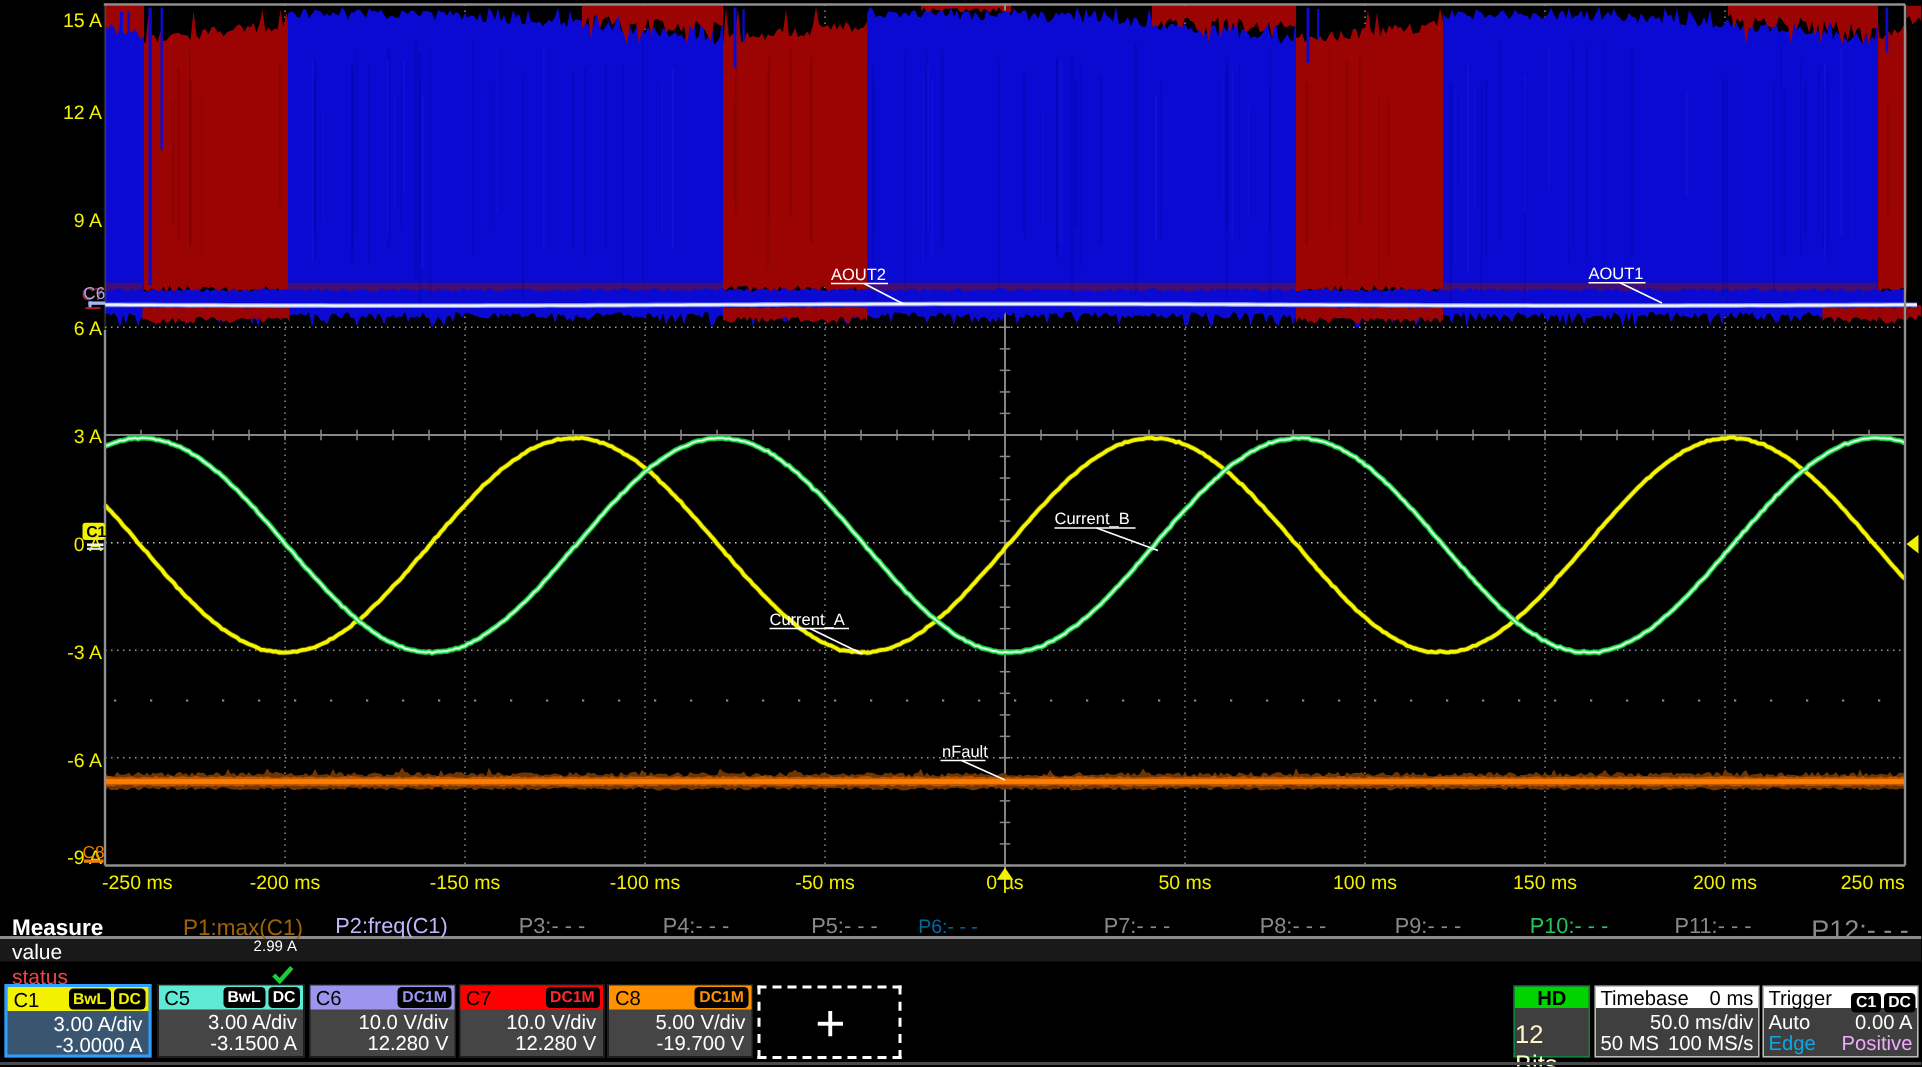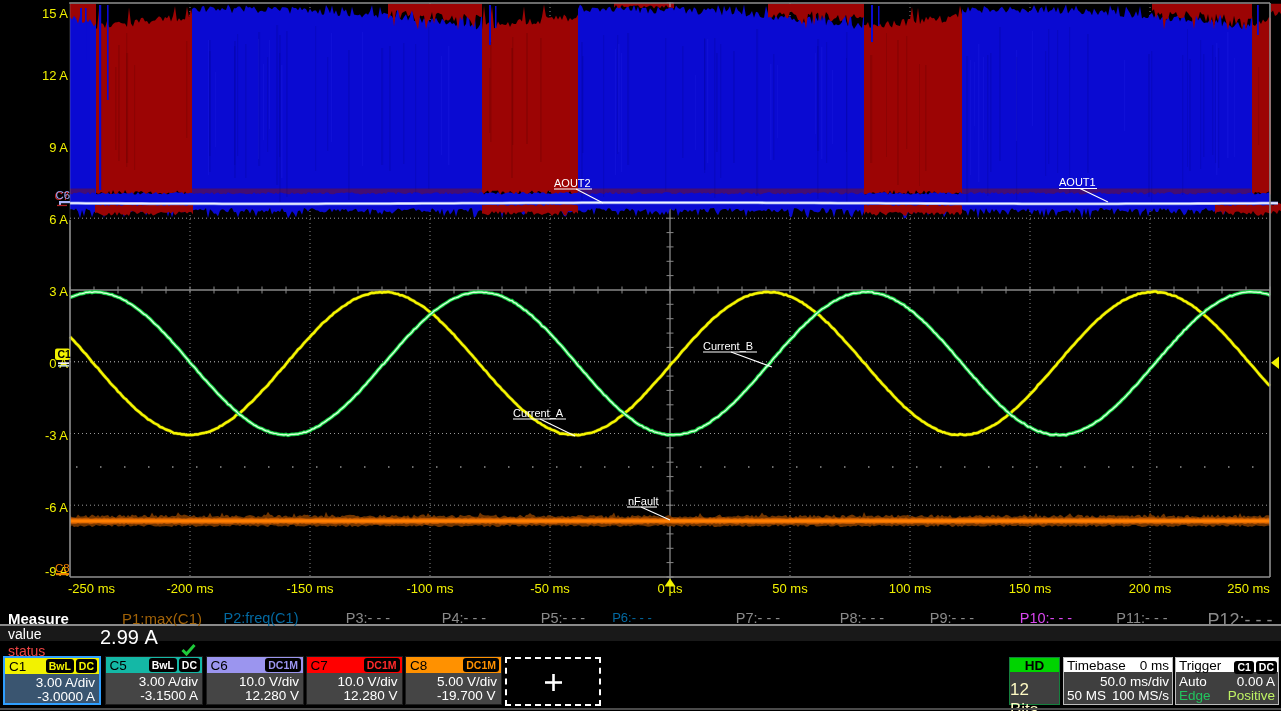--- a/index.html
+++ b/index.html
@@ -336,7 +336,7 @@
 <div style="position:absolute;left:0;top:624px;width:1281px;height:1.5px;background:#8a8a8a"></div>
 <div style="position:absolute;left:8px;top:610px;font-size:15px;font-weight:bold;color:#fff">Measure</div>
 <div style="position:absolute;left:162px;top:610px;transform:translateX(-50%);font-size:15px;color:#a16207;white-space:nowrap">P1:max(C1)</div>
-<div style="position:absolute;left:261px;top:610px;transform:translateX(-50%);font-size:14.5px;color:#0369a1;white-space:nowrap">P2:freq(C1)</div>
+<div style="position:absolute;left:261px;top:610px;transform:translateX(-50%);font-size:14.5px;color:#c4b5fd;white-space:nowrap">P2:freq(C1)</div>
 <div style="position:absolute;left:368px;top:610px;transform:translateX(-50%);font-size:14.5px;color:#8a8a8a;white-space:nowrap">P3:- - -</div>
 <div style="position:absolute;left:464px;top:610px;transform:translateX(-50%);font-size:14.5px;color:#8a8a8a;white-space:nowrap">P4:- - -</div>
 <div style="position:absolute;left:563px;top:610px;transform:translateX(-50%);font-size:14.5px;color:#8a8a8a;white-space:nowrap">P5:- - -</div>

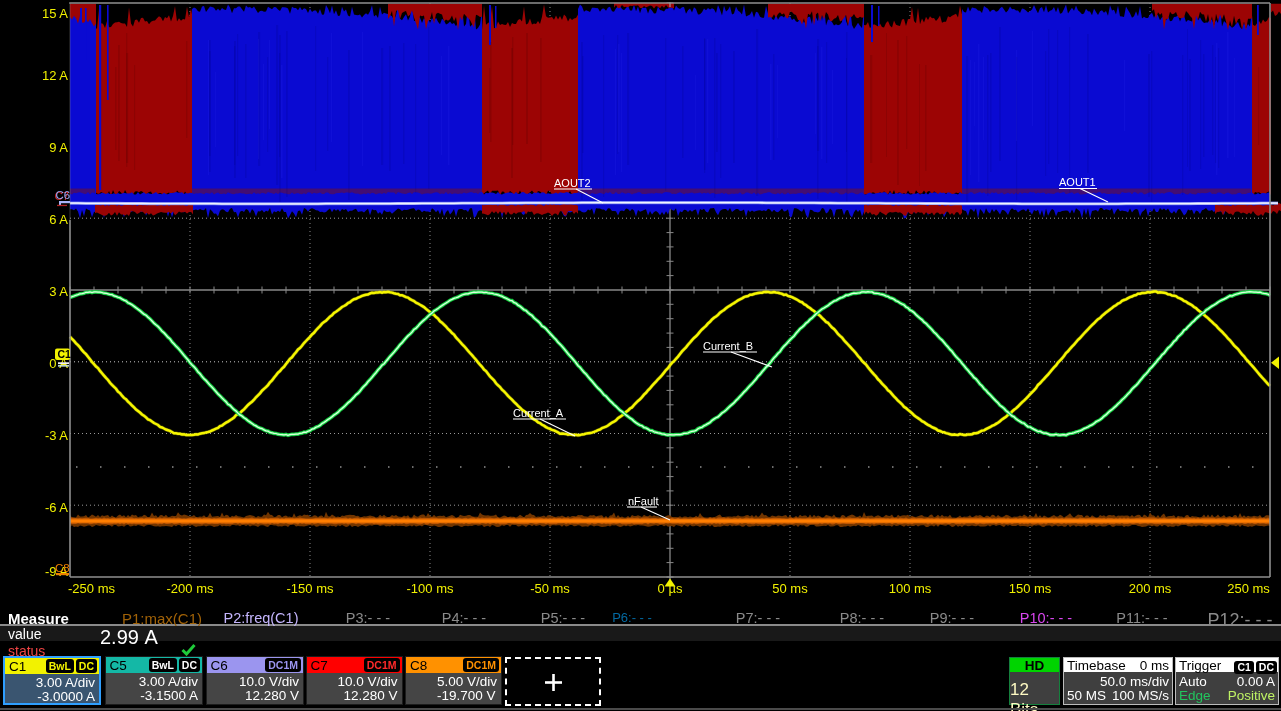--- a/index.html
+++ b/index.html
@@ -344,7 +344,7 @@
 <div style="position:absolute;left:758px;top:610px;transform:translateX(-50%);font-size:14.5px;color:#8a8a8a;white-space:nowrap">P7:- - -</div>
 <div style="position:absolute;left:862px;top:610px;transform:translateX(-50%);font-size:14.5px;color:#8a8a8a;white-space:nowrap">P8:- - -</div>
 <div style="position:absolute;left:952px;top:610px;transform:translateX(-50%);font-size:14.5px;color:#8a8a8a;white-space:nowrap">P9:- - -</div>
-<div style="position:absolute;left:1046px;top:610px;transform:translateX(-50%);font-size:14.5px;color:#d946ef;white-space:nowrap">P10:- - -</div>
+<div style="position:absolute;left:1046px;top:610px;transform:translateX(-50%);font-size:14.5px;color:#22c55e;white-space:nowrap">P10:- - -</div>
 <div style="position:absolute;left:1142px;top:610px;transform:translateX(-50%);font-size:14.5px;color:#8a8a8a;white-space:nowrap">P11:- - -</div>
 <div style="position:absolute;left:1240px;top:610px;transform:translateX(-50%);font-size:18px;color:#8a8a8a;white-space:nowrap">P12:- - -</div>
 <div style="position:absolute;left:0;top:626px;width:1281px;height:15px;background:#191919"></div>

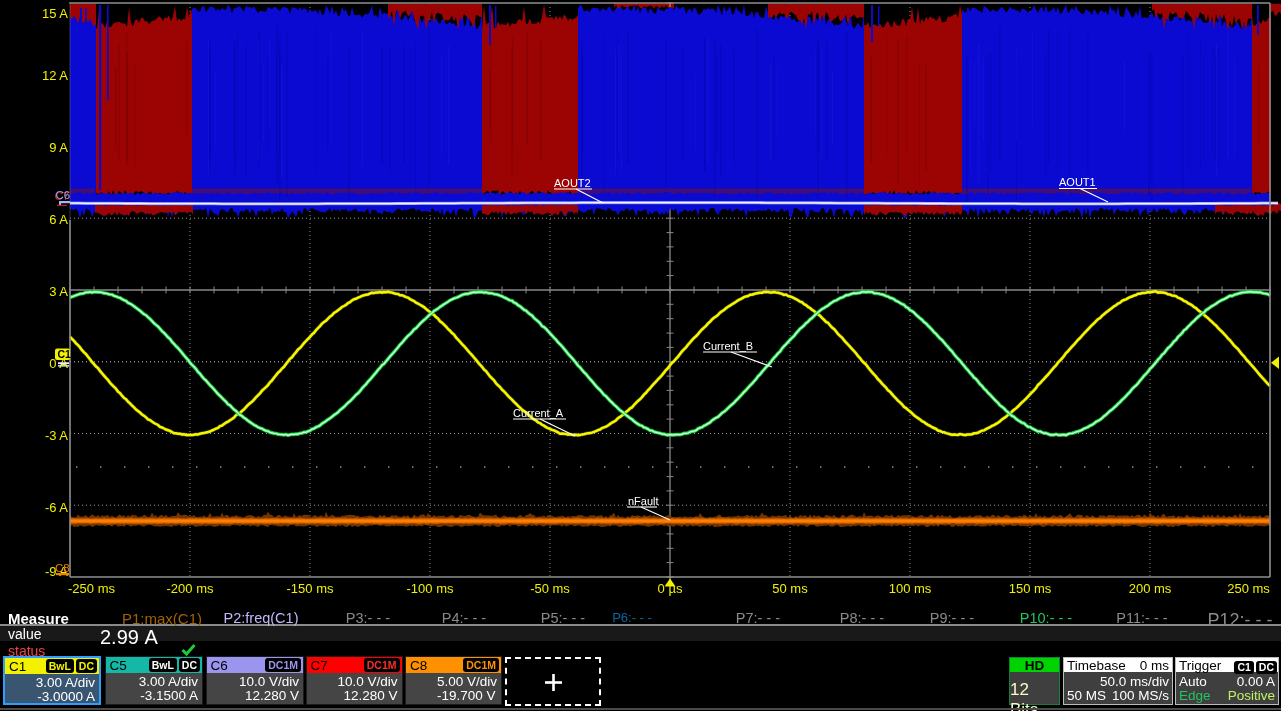--- a/index.html
+++ b/index.html
@@ -349,7 +349,7 @@
 <div style="position:absolute;left:1240px;top:610px;transform:translateX(-50%);font-size:18px;color:#8a8a8a;white-space:nowrap">P12:- - -</div>
 <div style="position:absolute;left:0;top:626px;width:1281px;height:15px;background:#191919"></div>
 <div style="position:absolute;left:8px;top:626px;font-size:14px;color:#fff">value</div>
-<div style="position:absolute;left:100px;top:626px;width:98px;text-align:left;font-size:20px;color:#fff">2.99&nbsp;A</div>
+<div style="position:absolute;left:100px;top:626px;width:98px;text-align:right;font-size:10px;color:#fff">2.99&nbsp;A</div>
 <div style="position:absolute;left:8px;top:642.5px;font-size:14px;color:#ef4444">status</div>
 <svg style="position:absolute;left:181px;top:643px" width="15" height="13" viewBox="0 0 15 13">
     <path d="M1.5 7 L5.5 11 L13.5 2" stroke="#1fca3a" stroke-width="3" fill="none"></path>

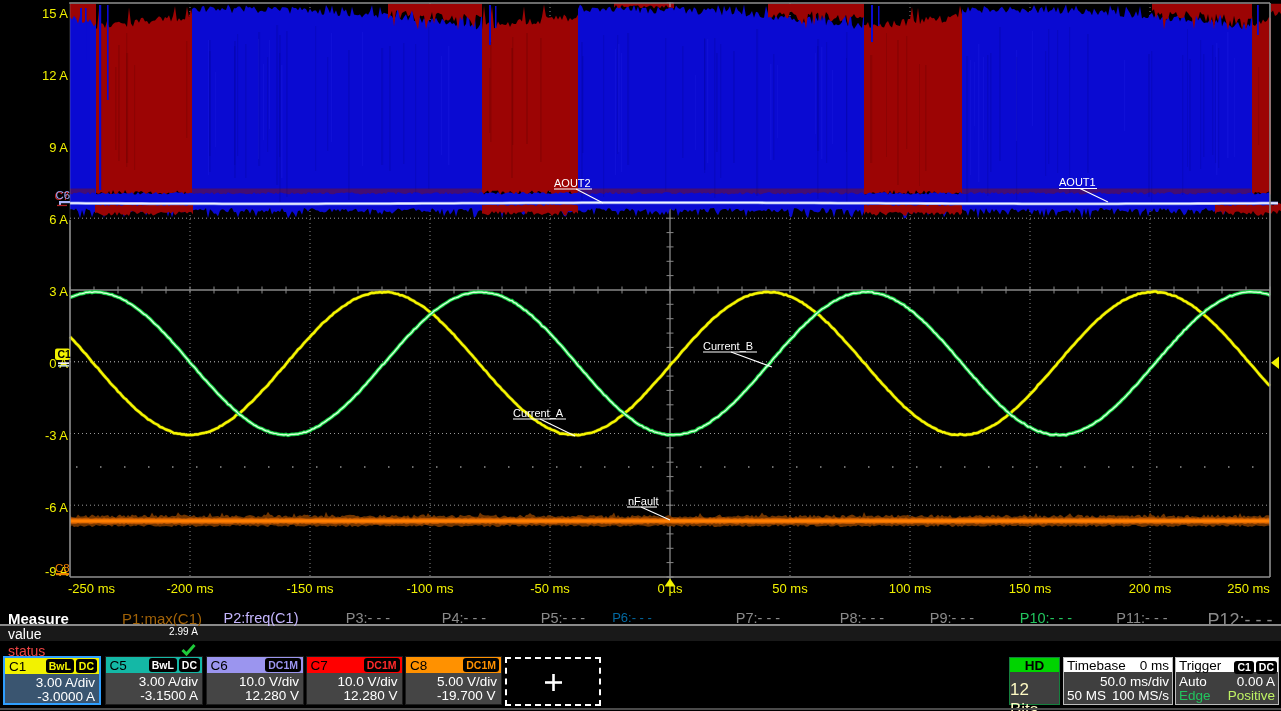--- a/index.html
+++ b/index.html
@@ -362,7 +362,7 @@
     <div style="position:absolute;right:4px;top:17.5px;font-size:13.5px;color:#fff;text-align:right;line-height:14.5px">3.00 A/div<br>-3.0000 A</div>
   </div>
 <div style="position:absolute;left:104.5px;top:656px;width:96.5px;height:47px;border:1px solid #1c1c1c;background:#454545">
-    <div style="position:absolute;left:0;top:0;width:100%;height:15.5px;background:#14b8a6;white-space:nowrap">
+    <div style="position:absolute;left:0;top:0;width:100%;height:15.5px;background:#5eead4;white-space:nowrap">
       <span style="position:absolute;left:4px;top:0.5px;font-size:13.5px;color:#000">C5</span>
       <span style="position:absolute;right:2px;top:1px"><span style="display:inline-block;background:#000;color:#fff;border-radius:3px;font-size:10.5px;font-weight:bold;line-height:12px;padding:1px 3px;margin-left:2px;vertical-align:top">BwL</span><span style="display:inline-block;background:#000;color:#fff;border-radius:3px;font-size:10.5px;font-weight:bold;line-height:12px;padding:1px 3px;margin-left:2px;vertical-align:top">DC</span></span>
     </div>

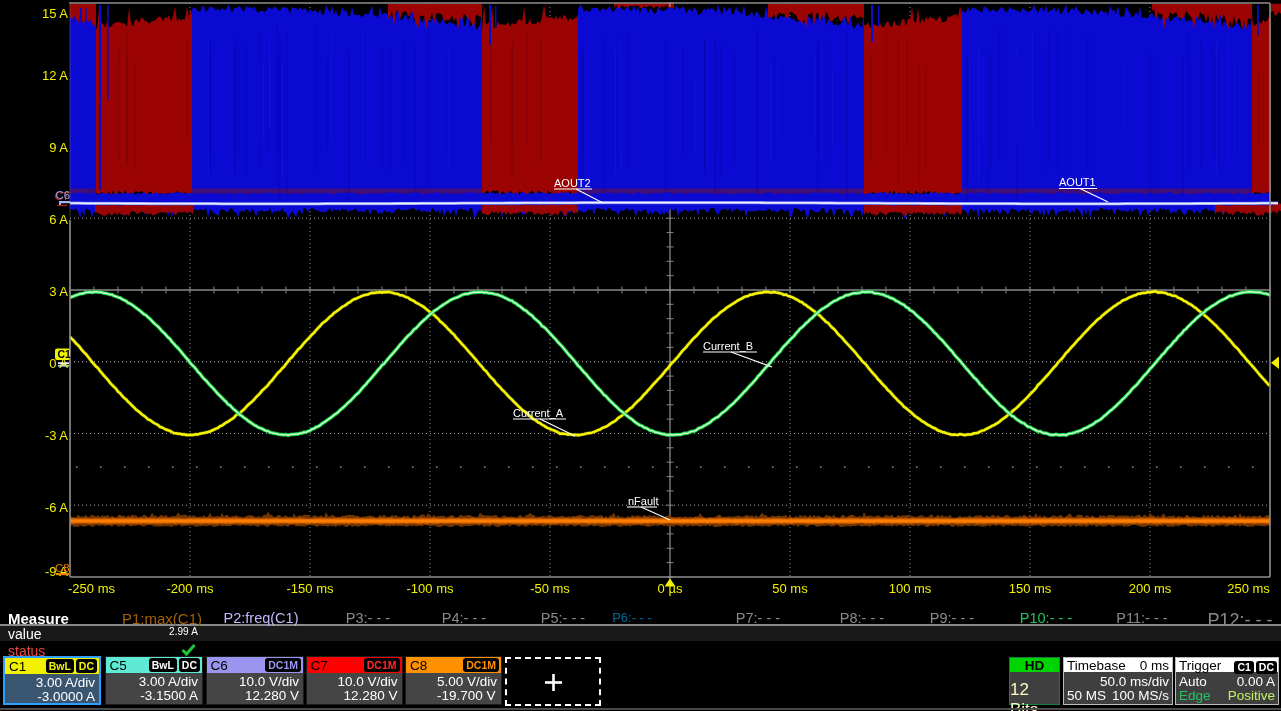--- a/index.html
+++ b/index.html
@@ -387,7 +387,7 @@
       <span style="position:absolute;left:4px;top:0.5px;font-size:13.5px;color:#000">C8</span>
       <span style="position:absolute;right:2px;top:1px"><span style="display:inline-block;background:#000;color:#ff9100;border-radius:3px;font-size:10.5px;font-weight:bold;line-height:12px;padding:1px 3px;margin-left:2px;vertical-align:top">DC1M</span></span>
     </div>
-    <div style="position:absolute;right:4px;top:17.5px;font-size:13.5px;color:#fff;text-align:left;line-height:14.5px">5.00 V/div<br>-19.700 V</div>
+    <div style="position:absolute;right:4px;top:17.5px;font-size:13.5px;color:#fff;text-align:center;line-height:14.5px">5.00 V/div<br>-19.700 V</div>
   </div>
 <div style="position:absolute;left:504.5px;top:656.5px;width:92px;height:45px;border:2px dashed #fff;background:#000">
     <svg width="17" height="17" style="position:absolute;left:38px;top:15px">

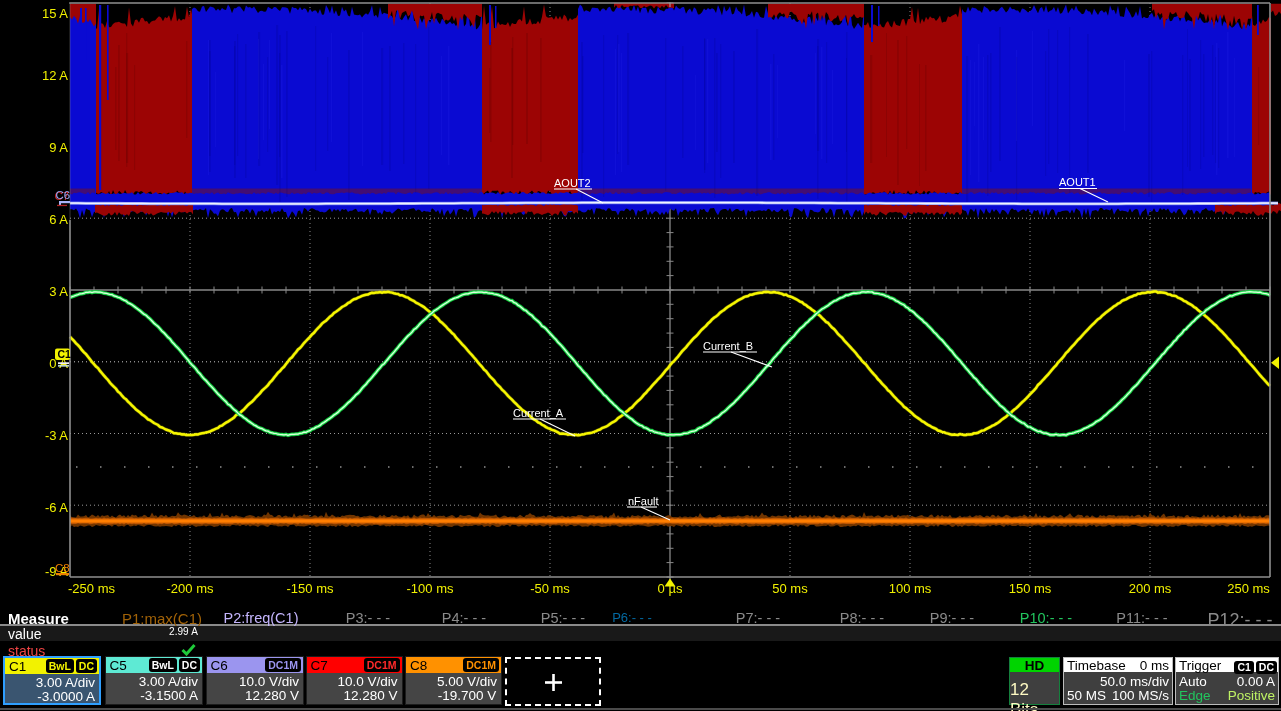--- a/index.html
+++ b/index.html
@@ -415,7 +415,7 @@
     </div>
     <div style="position:absolute;left:3px;top:15.5px;color:#fff">Auto</div>
     <div style="position:absolute;right:3px;top:15.5px;color:#fff">0.00 A</div>
-    <div style="position:absolute;left:3px;top:30px;color:#22c55e">Edge</div>
+    <div style="position:absolute;left:3px;top:30px;color:#0ea5e9">Edge</div>
     <div style="position:absolute;right:3px;top:30px;color:#bef264">Positive</div>
   </div>
 <div style="position:absolute;left:0;top:708px;width:1281px;height:1.5px;background:#4a4a4a"></div>

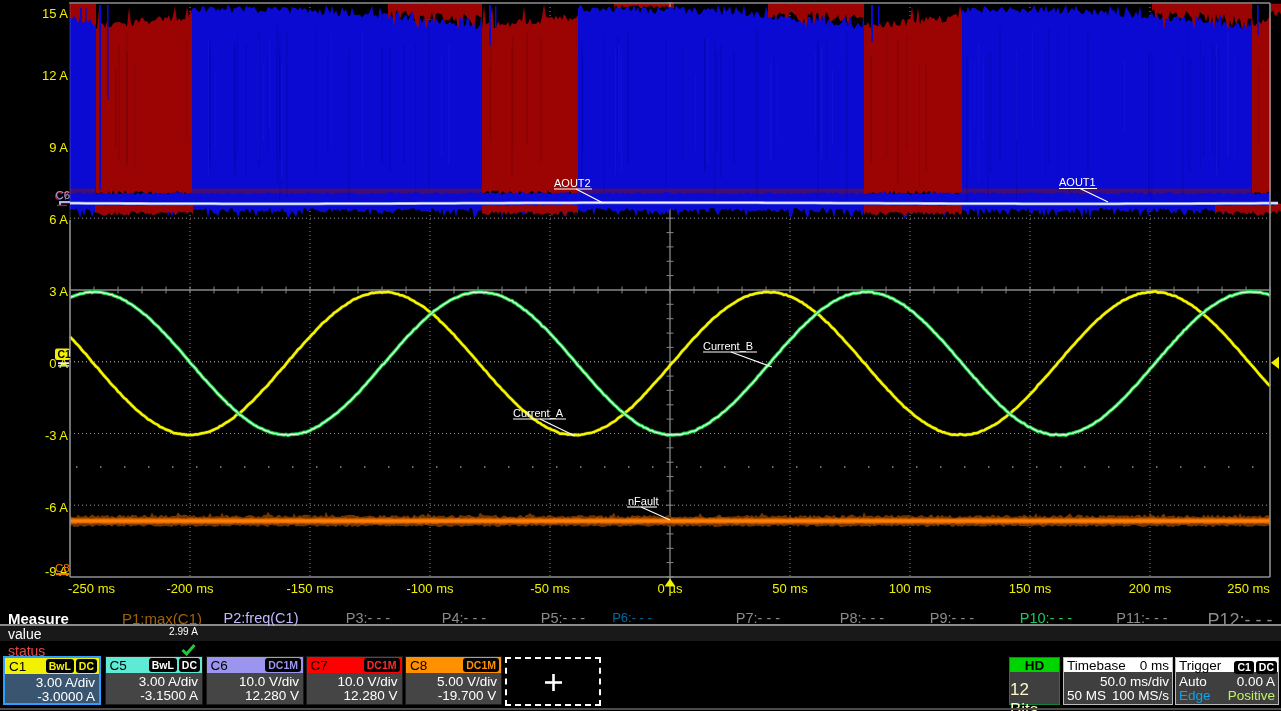--- a/index.html
+++ b/index.html
@@ -416,7 +416,7 @@
     <div style="position:absolute;left:3px;top:15.5px;color:#fff">Auto</div>
     <div style="position:absolute;right:3px;top:15.5px;color:#fff">0.00 A</div>
     <div style="position:absolute;left:3px;top:30px;color:#0ea5e9">Edge</div>
-    <div style="position:absolute;right:3px;top:30px;color:#bef264">Positive</div>
+    <div style="position:absolute;right:3px;top:30px;color:#f0abfc">Positive</div>
   </div>
 <div style="position:absolute;left:0;top:708px;width:1281px;height:1.5px;background:#4a4a4a"></div>
 </body></html>

